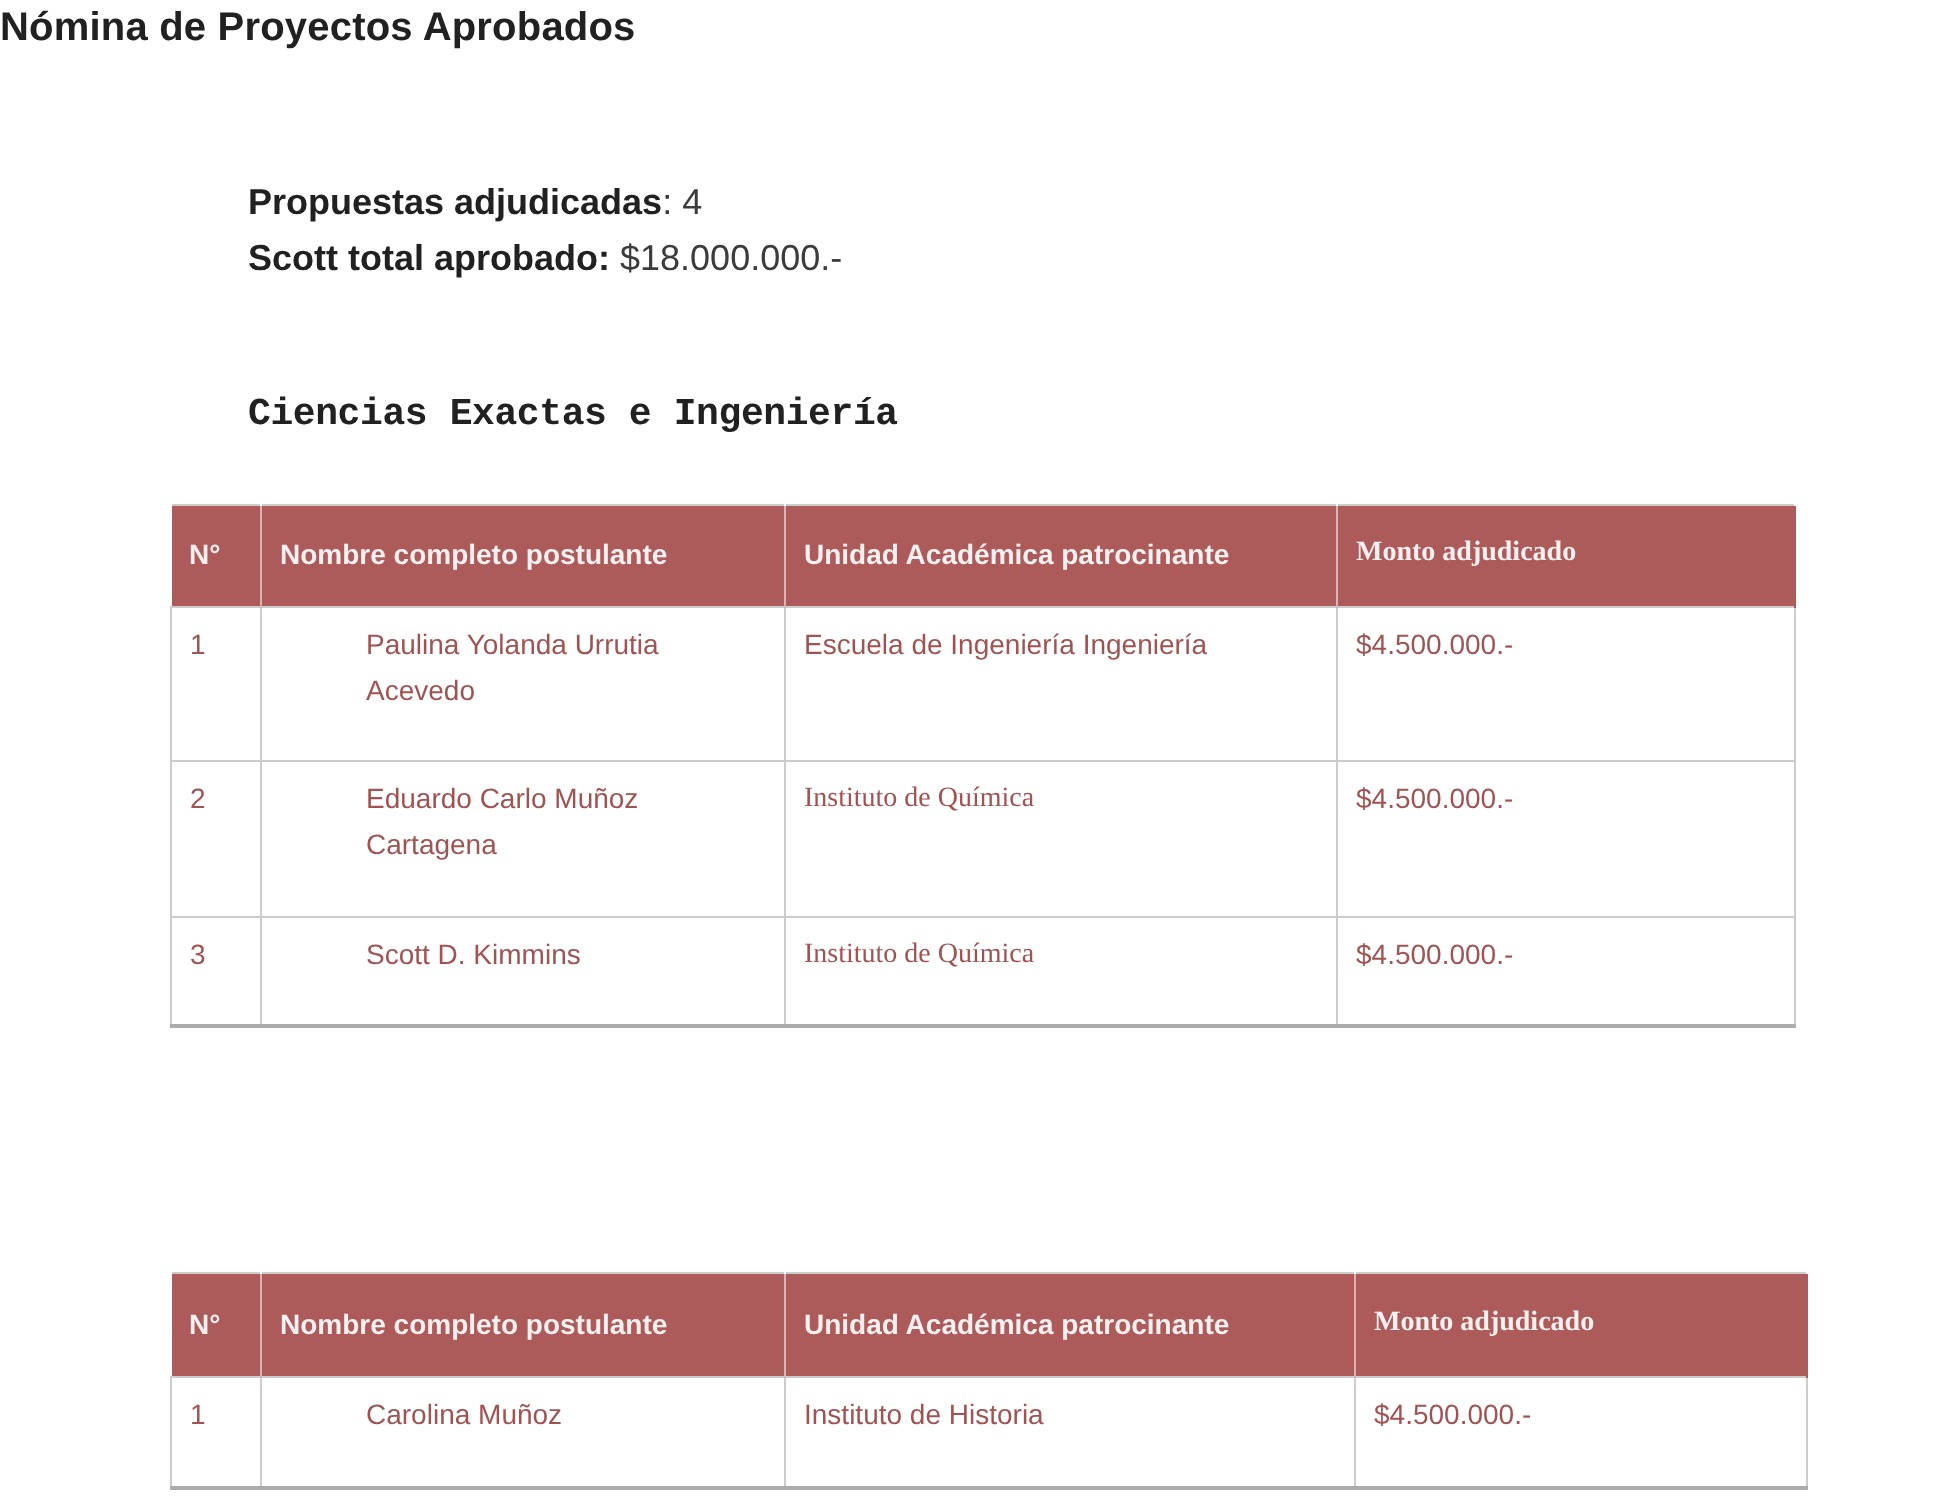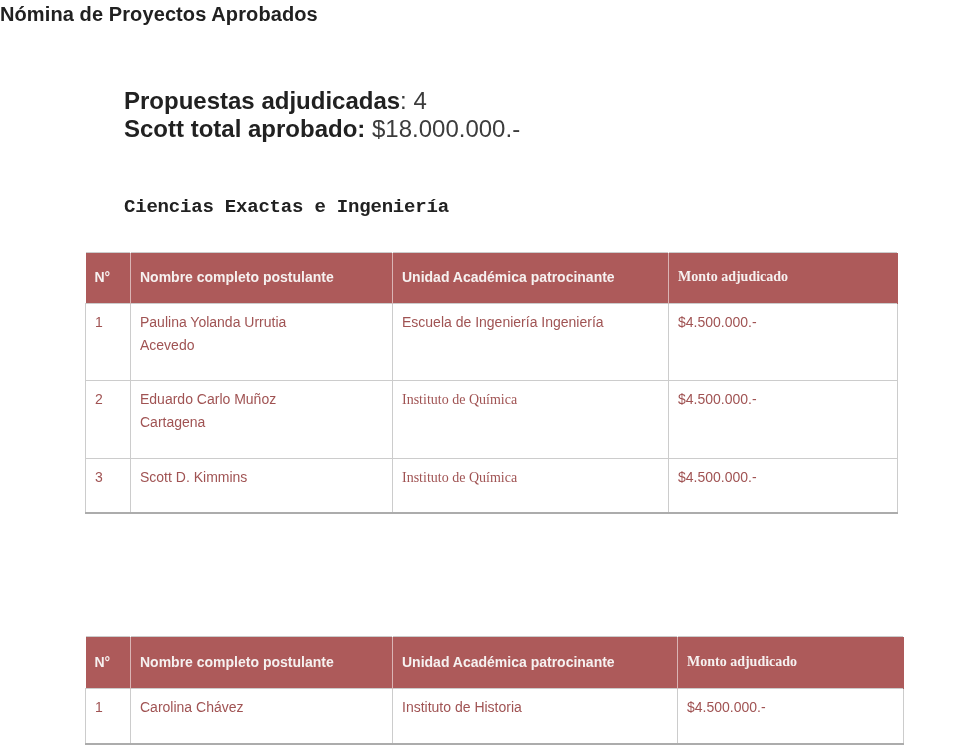--- a/index.html
+++ b/index.html
@@ -18,7 +18,7 @@
   }
   .summary{
     position:absolute;left:124px;top:87px;
-    font-size:24px;line-height:28px;
+    font-size:18px;line-height:28px;
   }
   .summary b{font-weight:bold;}
   .summary .val{font-weight:normal;color:#3c3c3c;}

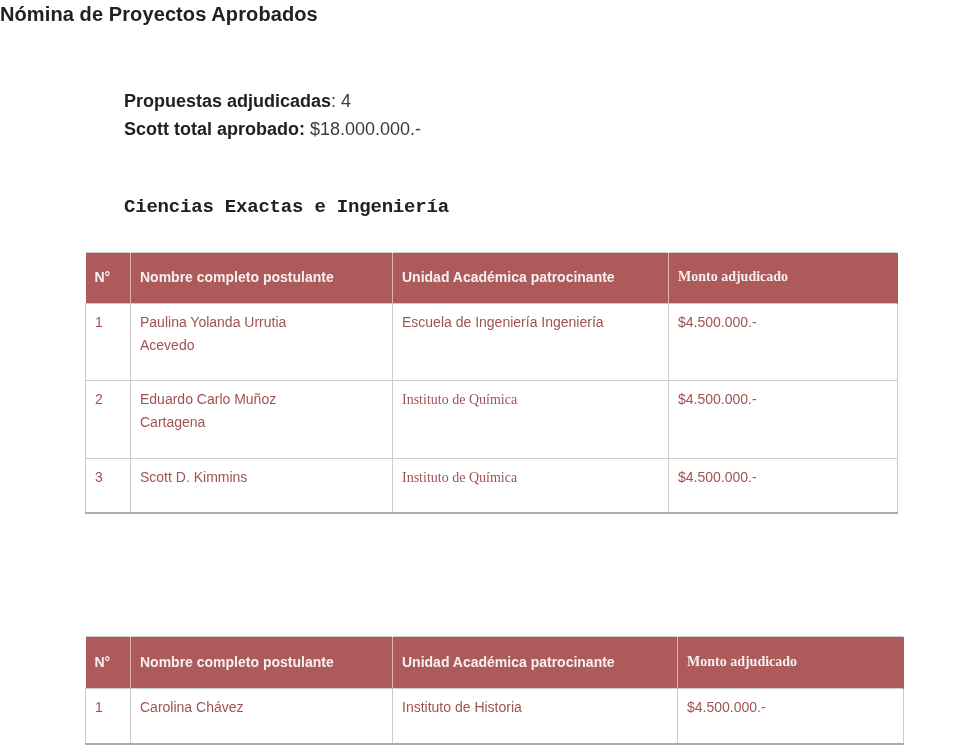--- a/index.html
+++ b/index.html
@@ -63,7 +63,7 @@
   #t2 thead tr{height:52px;}
   #t2 tbody tr{height:55px;}
 
-  td .wrap{display:block;width:192px;}
+  td .wrap{display:block;width:192px;margin-left:43px;}
   td.font-alt{
     font-family:Liberation Serif, serif;
     font-size:14.5px;line-height:21px;padding-top:6px;

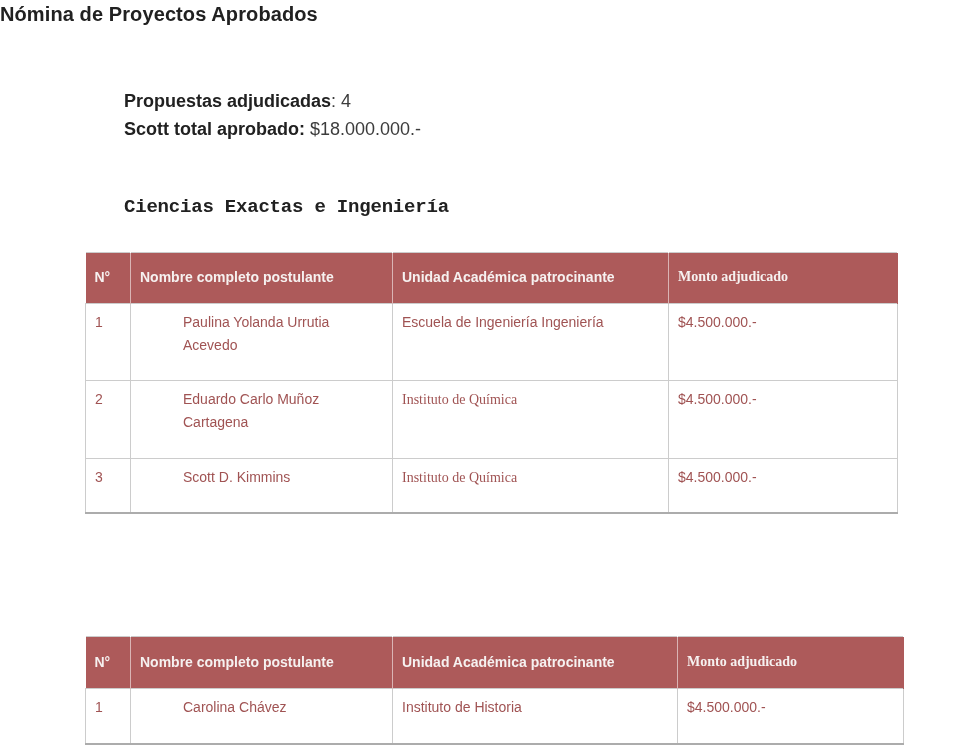--- a/index.html
+++ b/index.html
@@ -150,7 +150,7 @@
       <tr>
         <td>1</td>
         <td>
-            <span class="wrap">Carolina Chávez</span>
+            <span class="wrap">Carolina Muñoz</span>
           </td>
         <td>Instituto de Historia</td>
         <td>$4.500.000.-</td>

